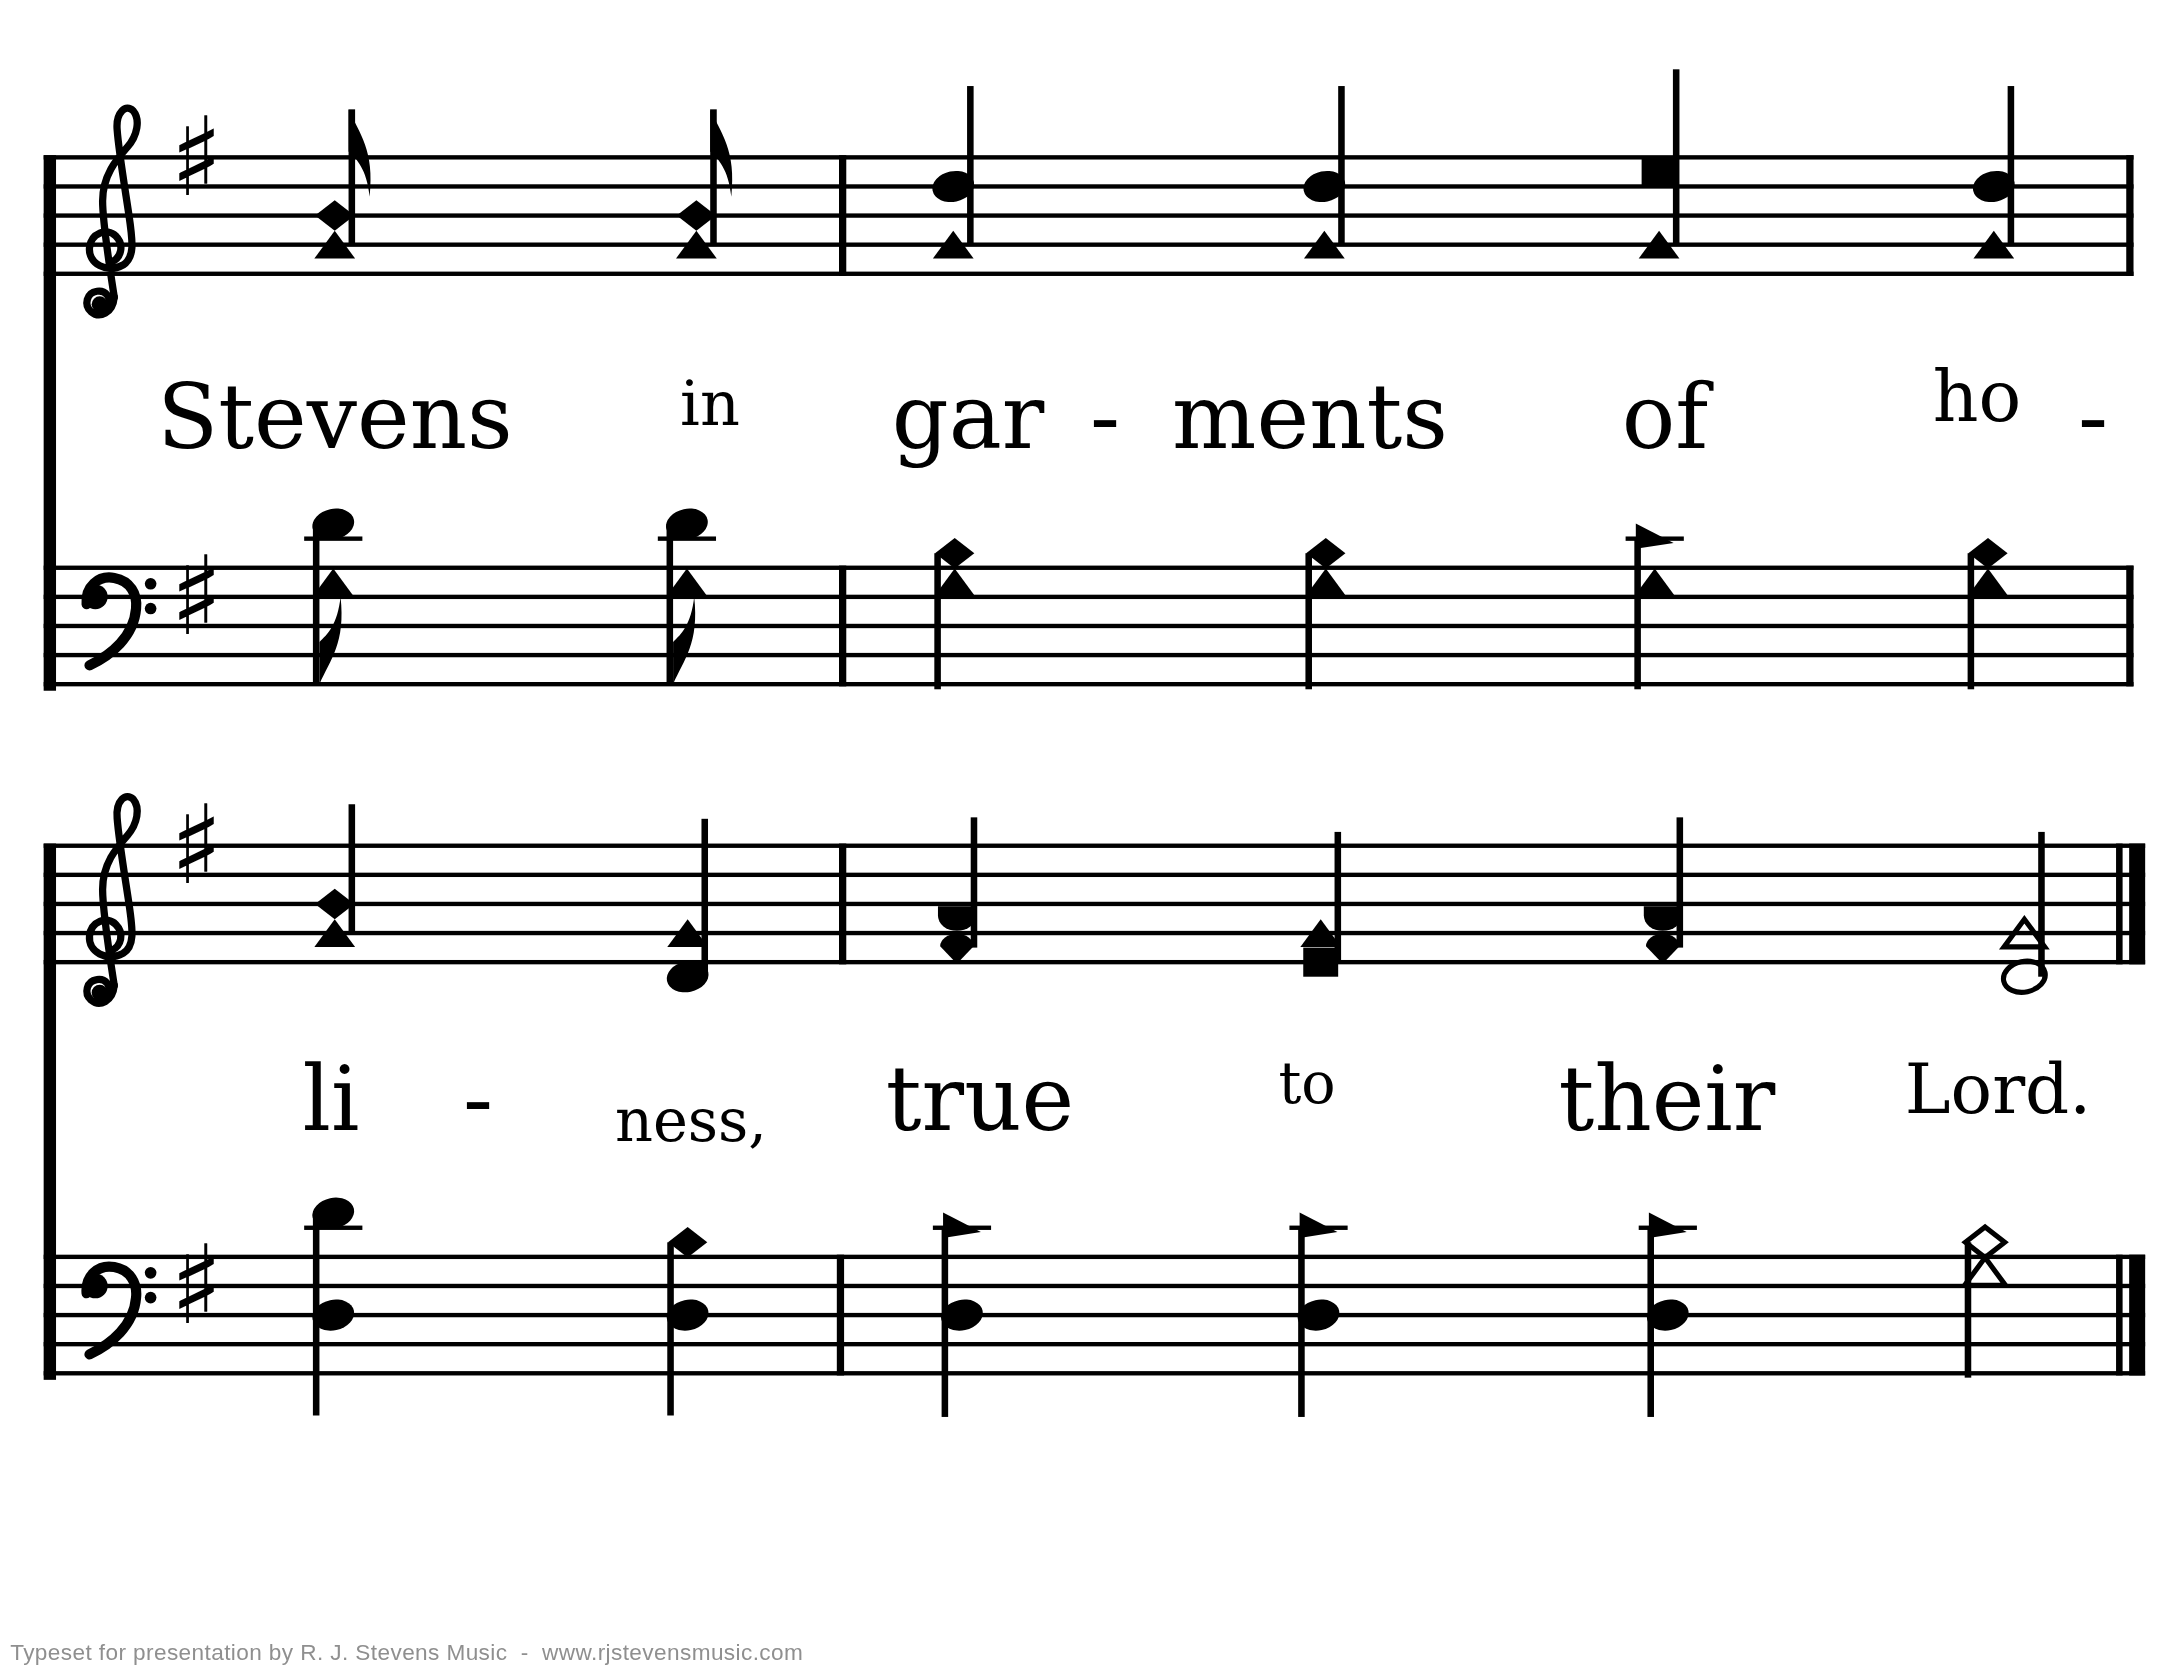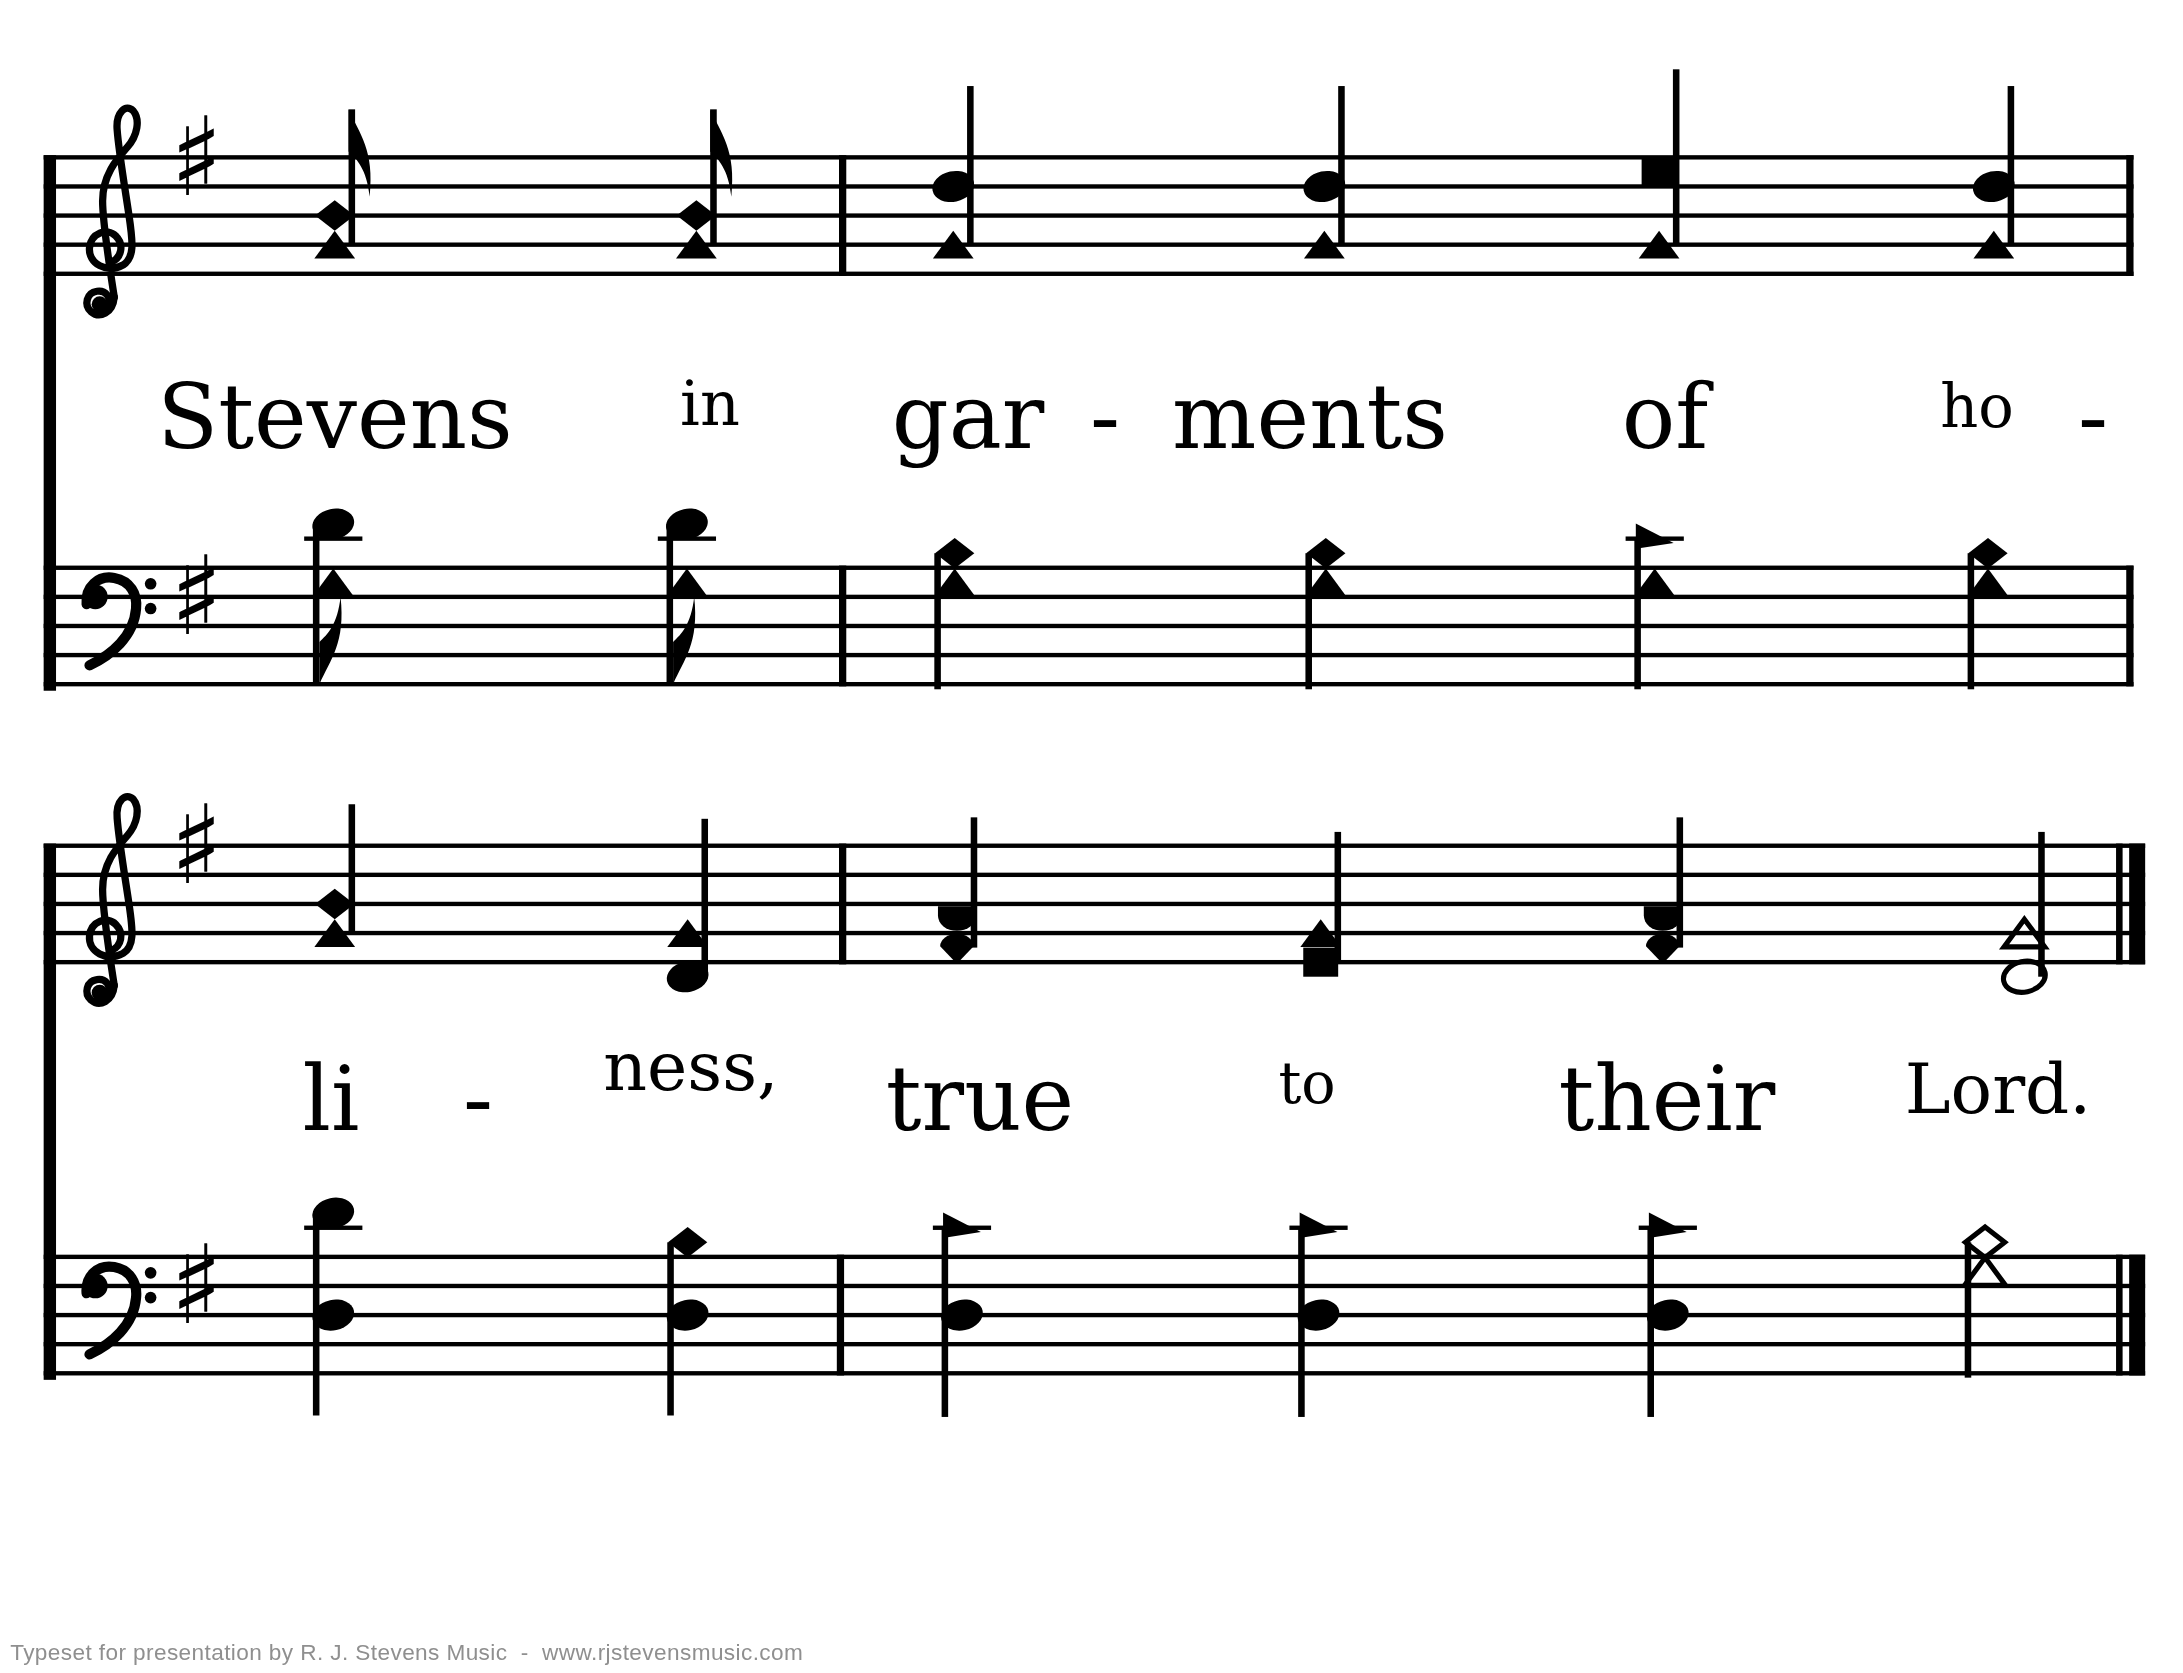--- a/index.html
+++ b/index.html
@@ -262,7 +262,7 @@
       <span class="lyric-word" style="font-size: 89px; left: 1105px; top: 373px;">-</span>
       <span class="lyric-word" style="font-size: 89px; left: 1310px; top: 373px;">ments</span>
       <span class="lyric-word" style="font-size: 89px; left: 1665px; top: 373px;">of</span>
-      <span class="lyric-word" style="font-size: 59px; left: 1977px; top: 377px;">ho</span>
+      <span class="lyric-word" style="font-size: 71px; left: 1977px; top: 361px;">ho</span>
       <span class="lyric-word" style="font-size: 89px; left: 2093px; top: 373px;">-</span>
       <span class="lyric-word" style="font-size: 89px; left: 331px; top: 1055px;">li</span>
       <span class="lyric-word" style="font-size: 89px; left: 478px; top: 1055px;">-</span>

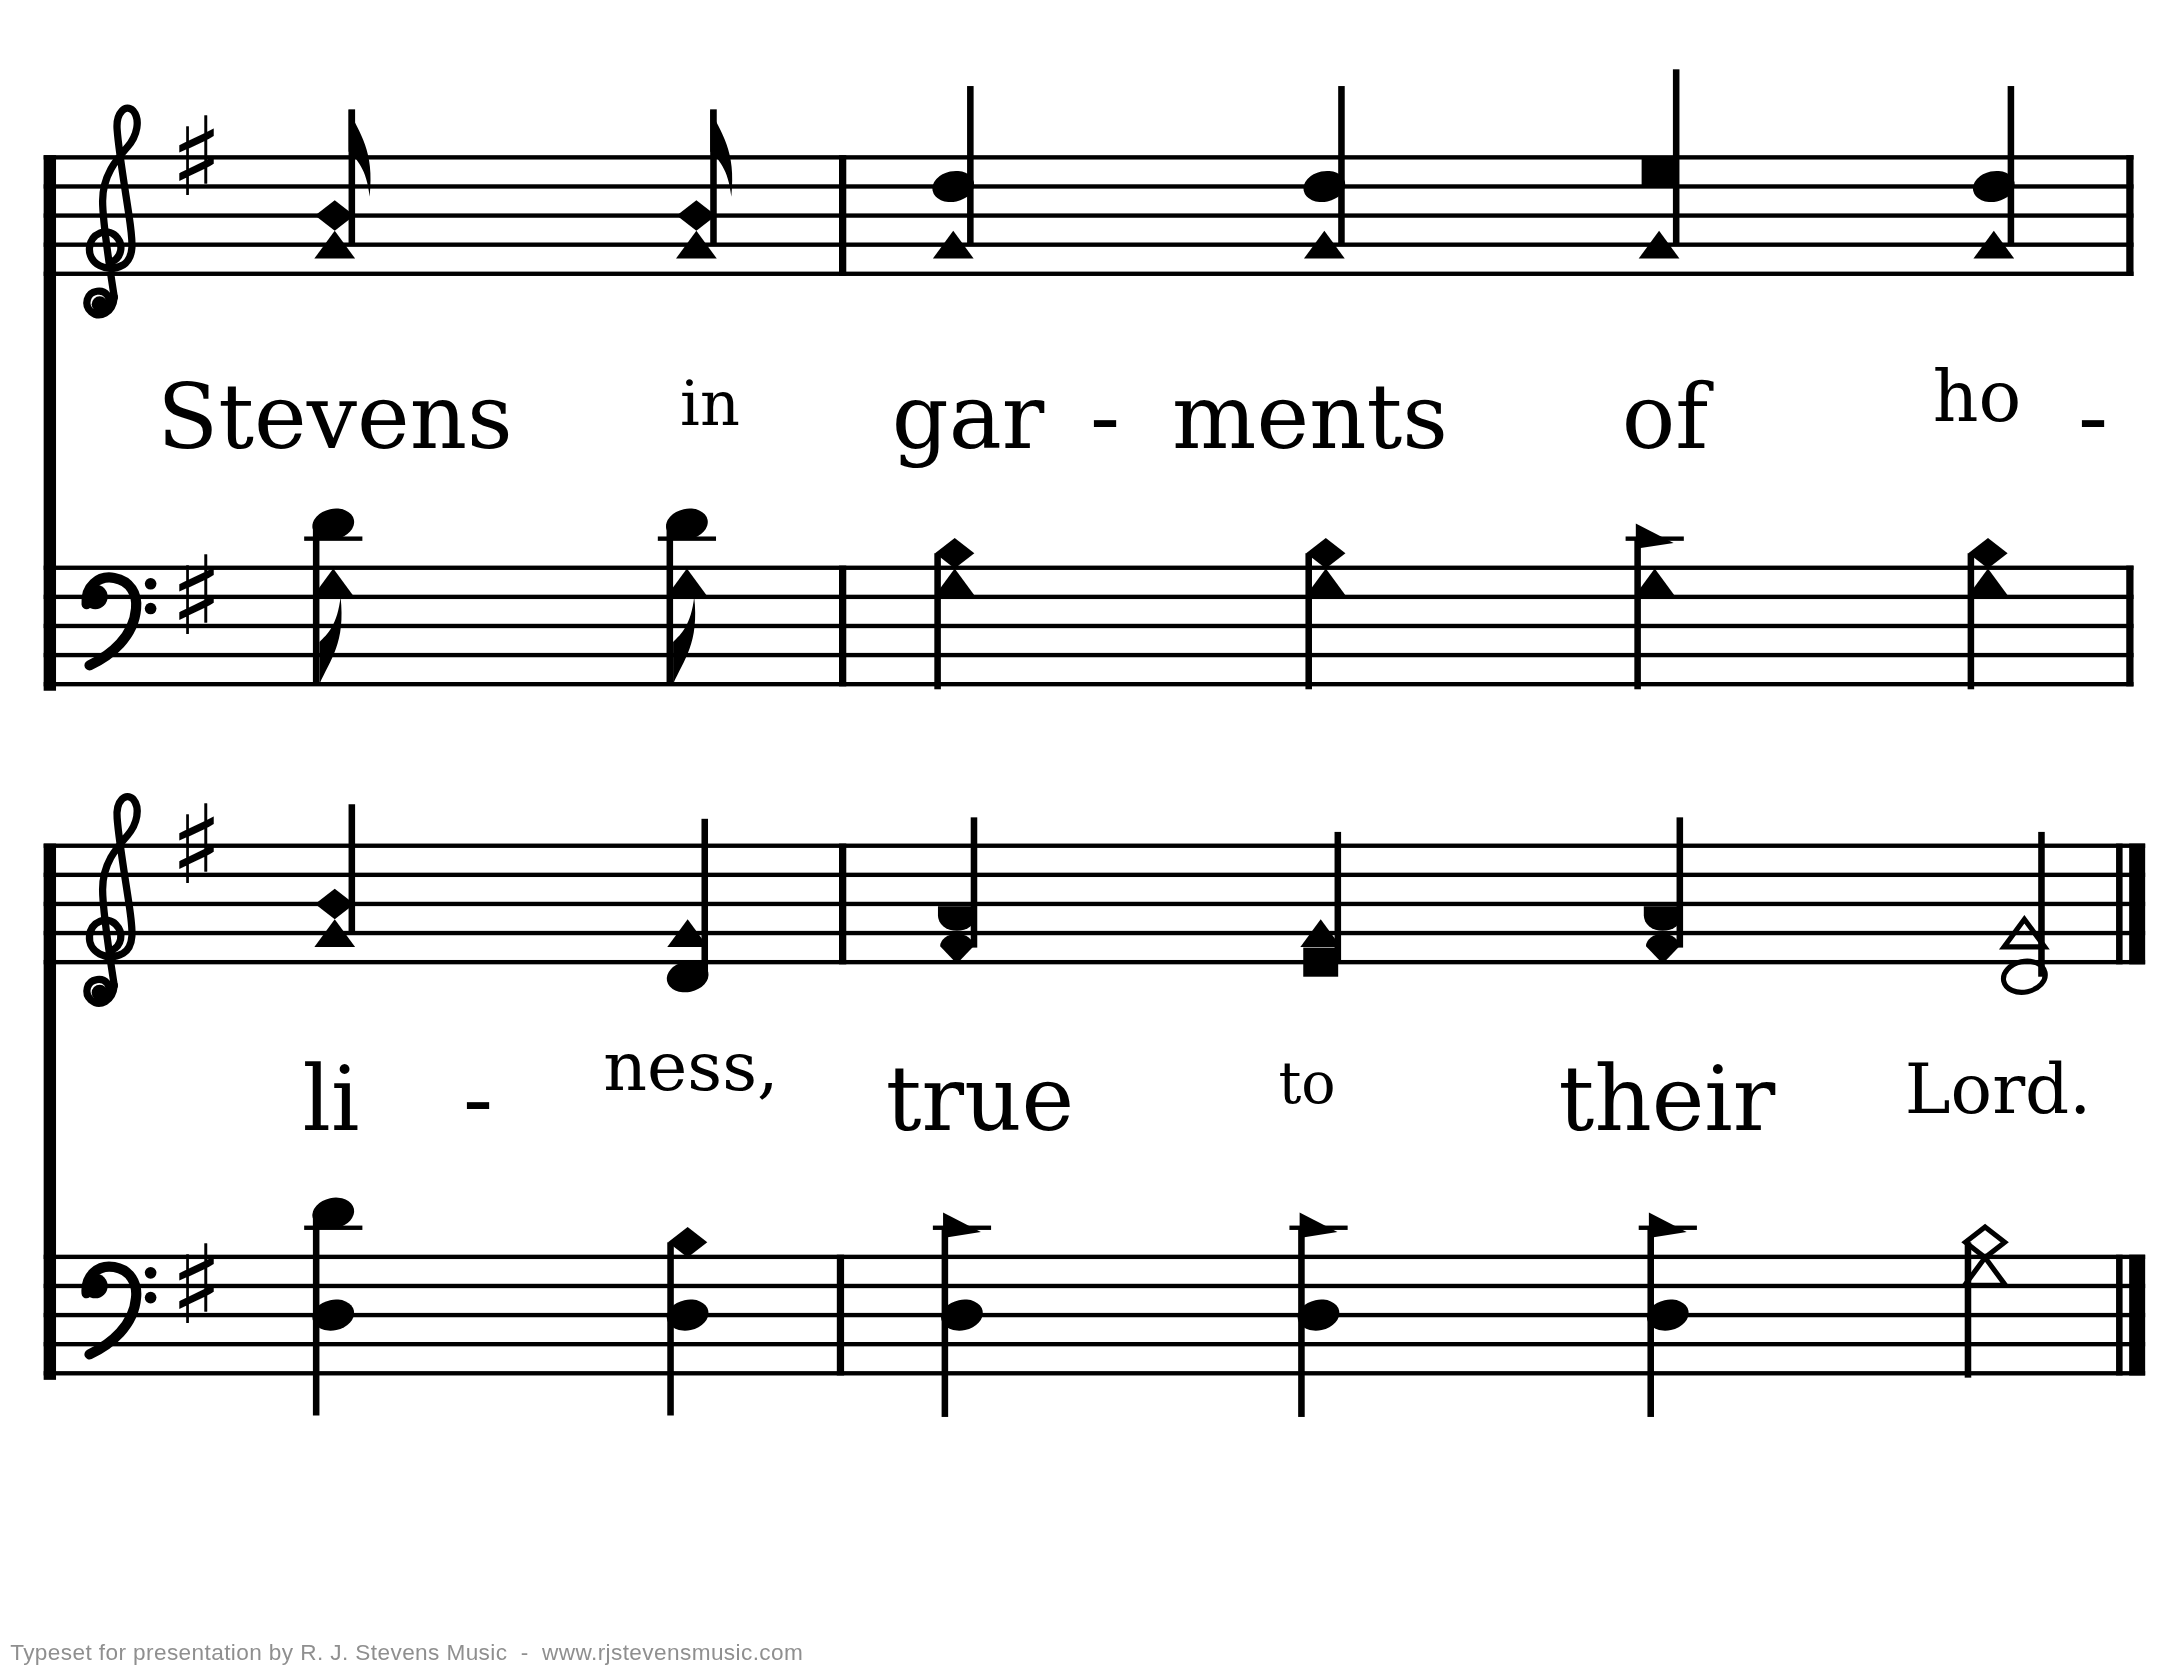--- a/index.html
+++ b/index.html
@@ -266,7 +266,7 @@
       <span class="lyric-word" style="font-size: 89px; left: 2093px; top: 373px;">-</span>
       <span class="lyric-word" style="font-size: 89px; left: 331px; top: 1055px;">li</span>
       <span class="lyric-word" style="font-size: 89px; left: 478px; top: 1055px;">-</span>
-      <span class="lyric-word" style="font-size: 68px; left: 691px; top: 1033px;">ness,</span>
+      <span class="lyric-word" style="font-size: 59px; left: 691px; top: 1091px;">ness,</span>
       <span class="lyric-word" style="font-size: 89px; left: 980px; top: 1055px;">true</span>
       <span class="lyric-word" style="font-size: 57px; left: 1307px; top: 1055px;">to</span>
       <span class="lyric-word" style="font-size: 89px; left: 1667px; top: 1055px;">their</span>

